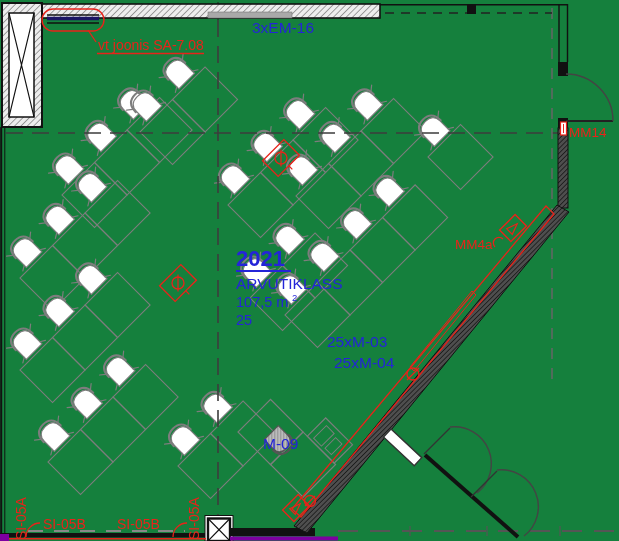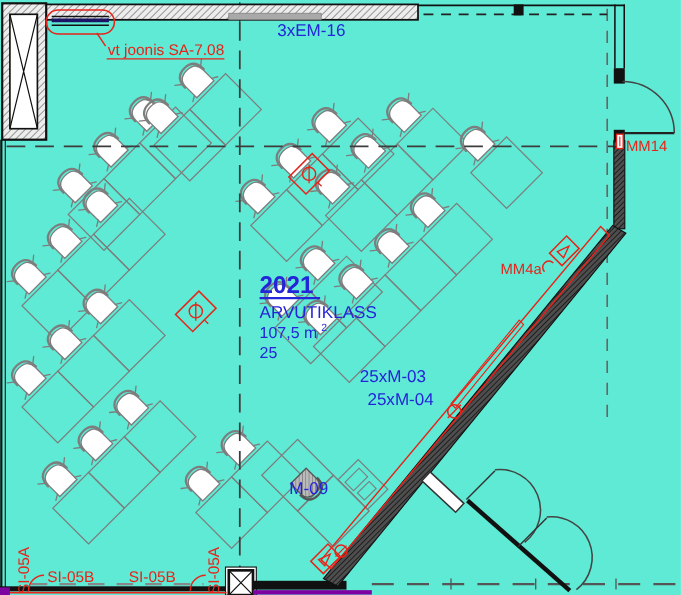--- a/index.html
+++ b/index.html
@@ -3,7 +3,7 @@
 <meta charset="utf-8">
 <style>
   html,body{margin:0;padding:0;background:#ffffff;}
-  .stage{position:relative;width:619px;height:541px;background:#5eead4;overflow:hidden;
+  .stage{position:relative;width:619px;height:541px;background:#15803d;overflow:hidden;
          font-family:"Liberation Sans", sans-serif;}
   svg{display:block;}
   text{font-family:"Liberation Sans", sans-serif;}

